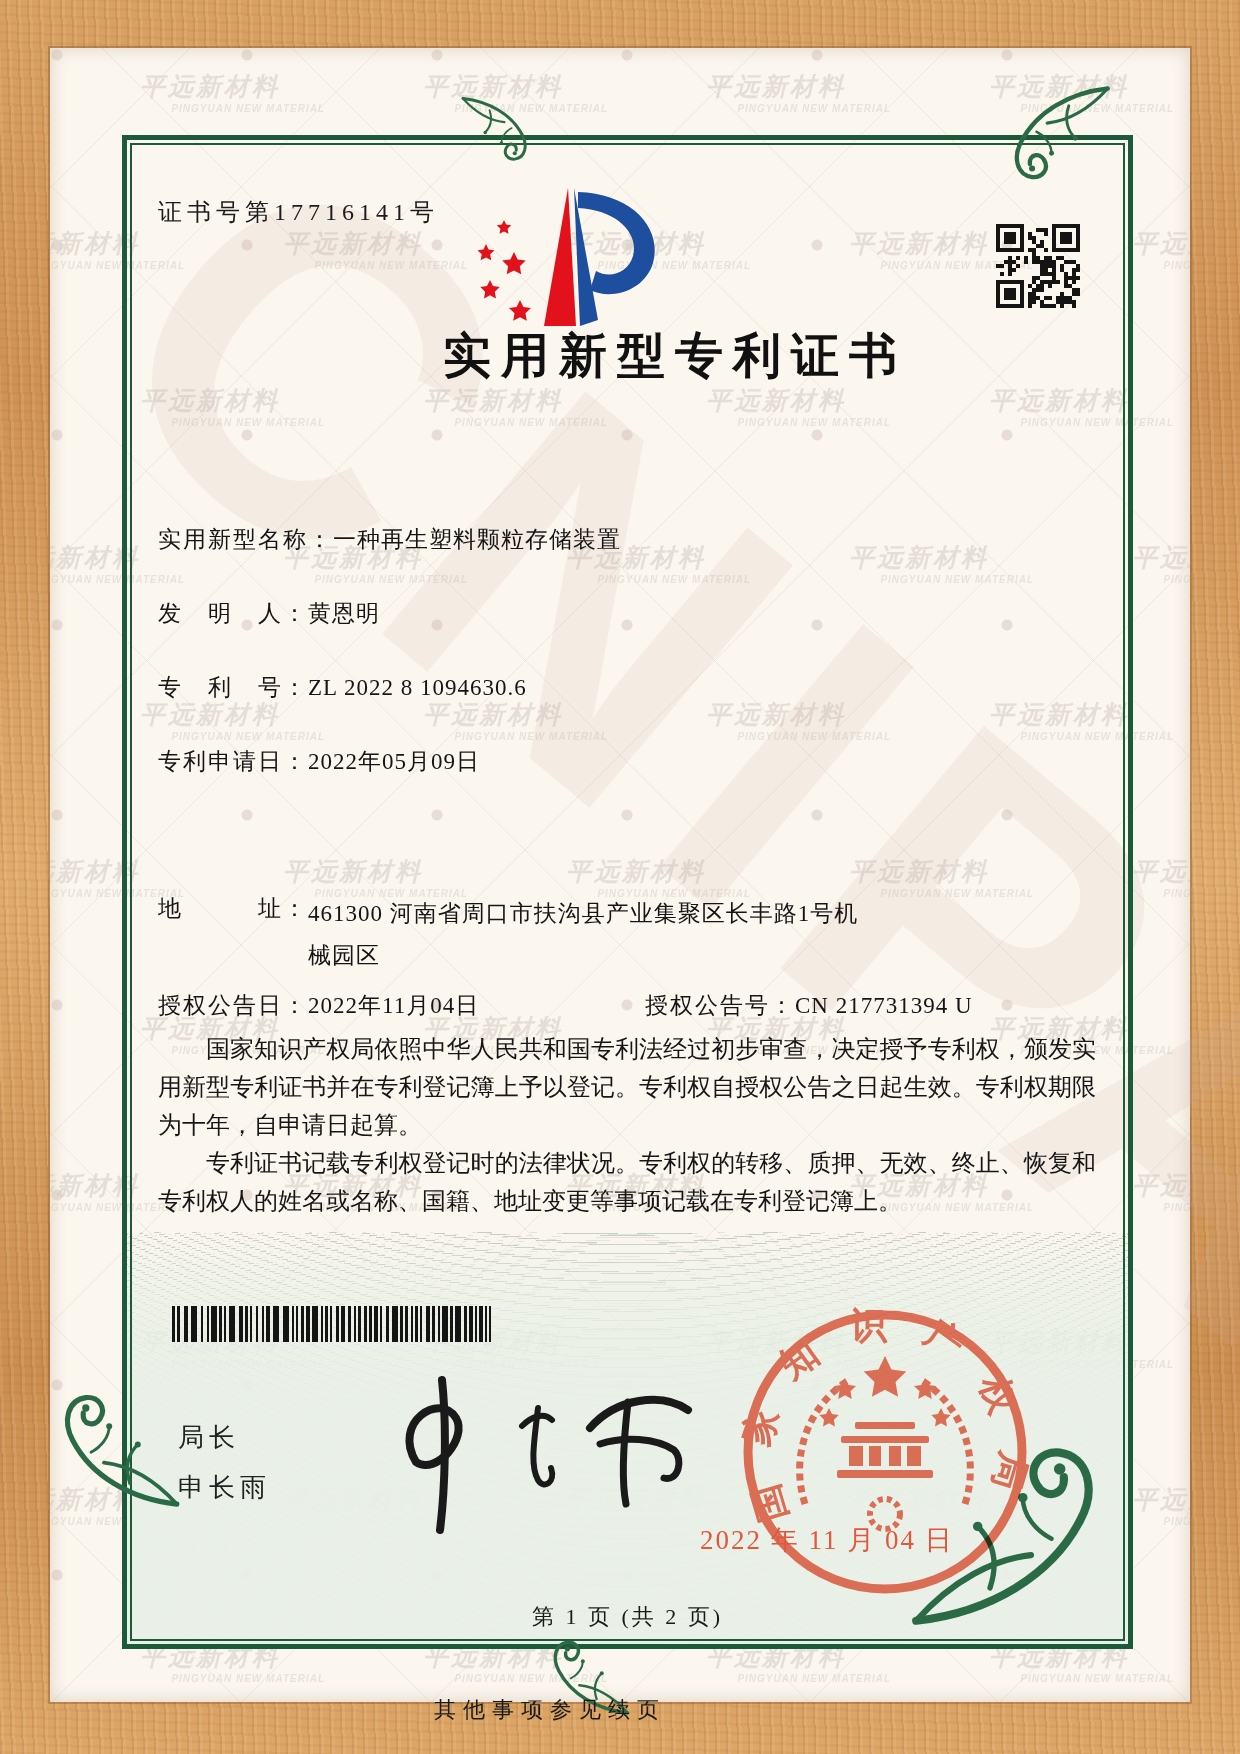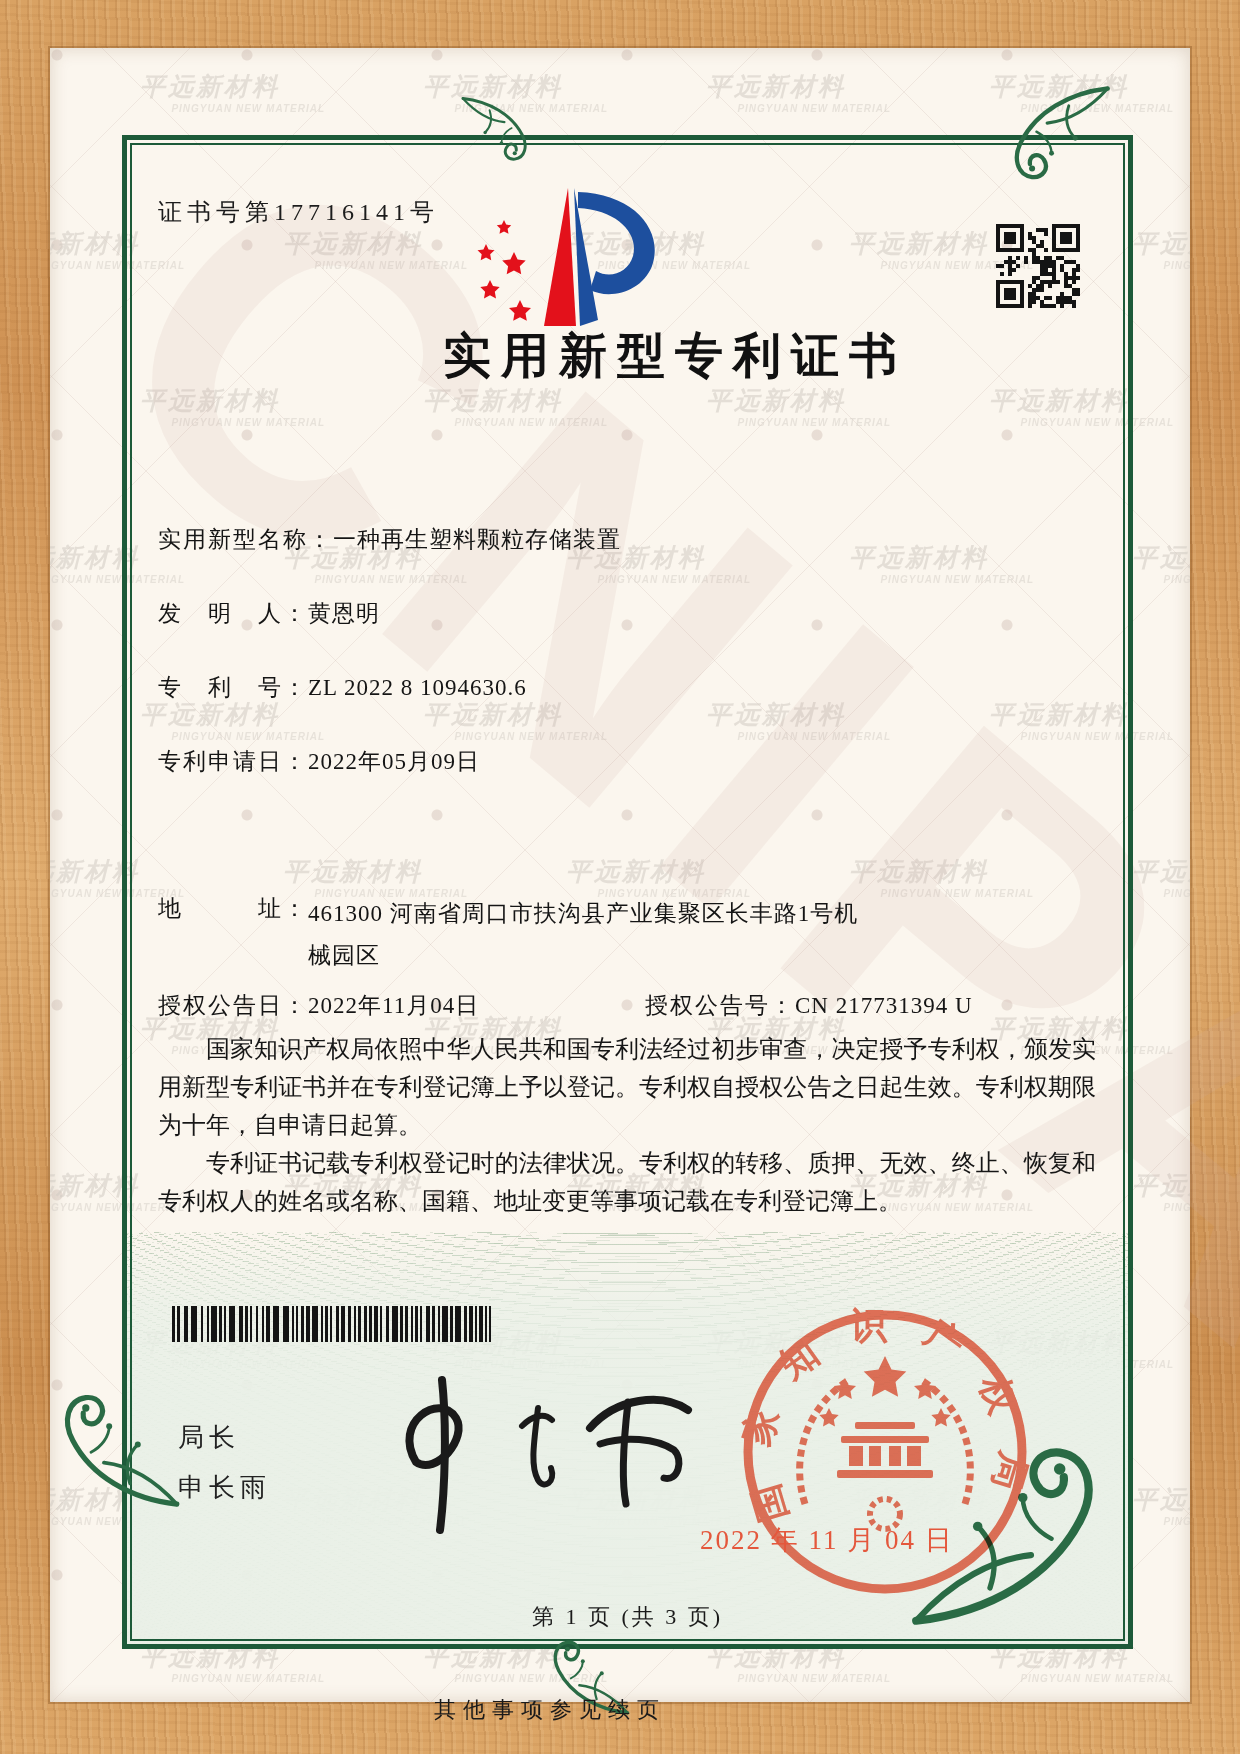--- a/index.html
+++ b/index.html
@@ -585,7 +585,7 @@
 
   <div class="seal-date">2022 年 11 月 04 日</div>
 
-  <div class="page-info">第 1 页 (共 3 页)</div>
+  <div class="page-info">第 1 页 (共 2 页)</div>
   <div class="footer-note">其他事项参见续页</div>
 </div>
 

